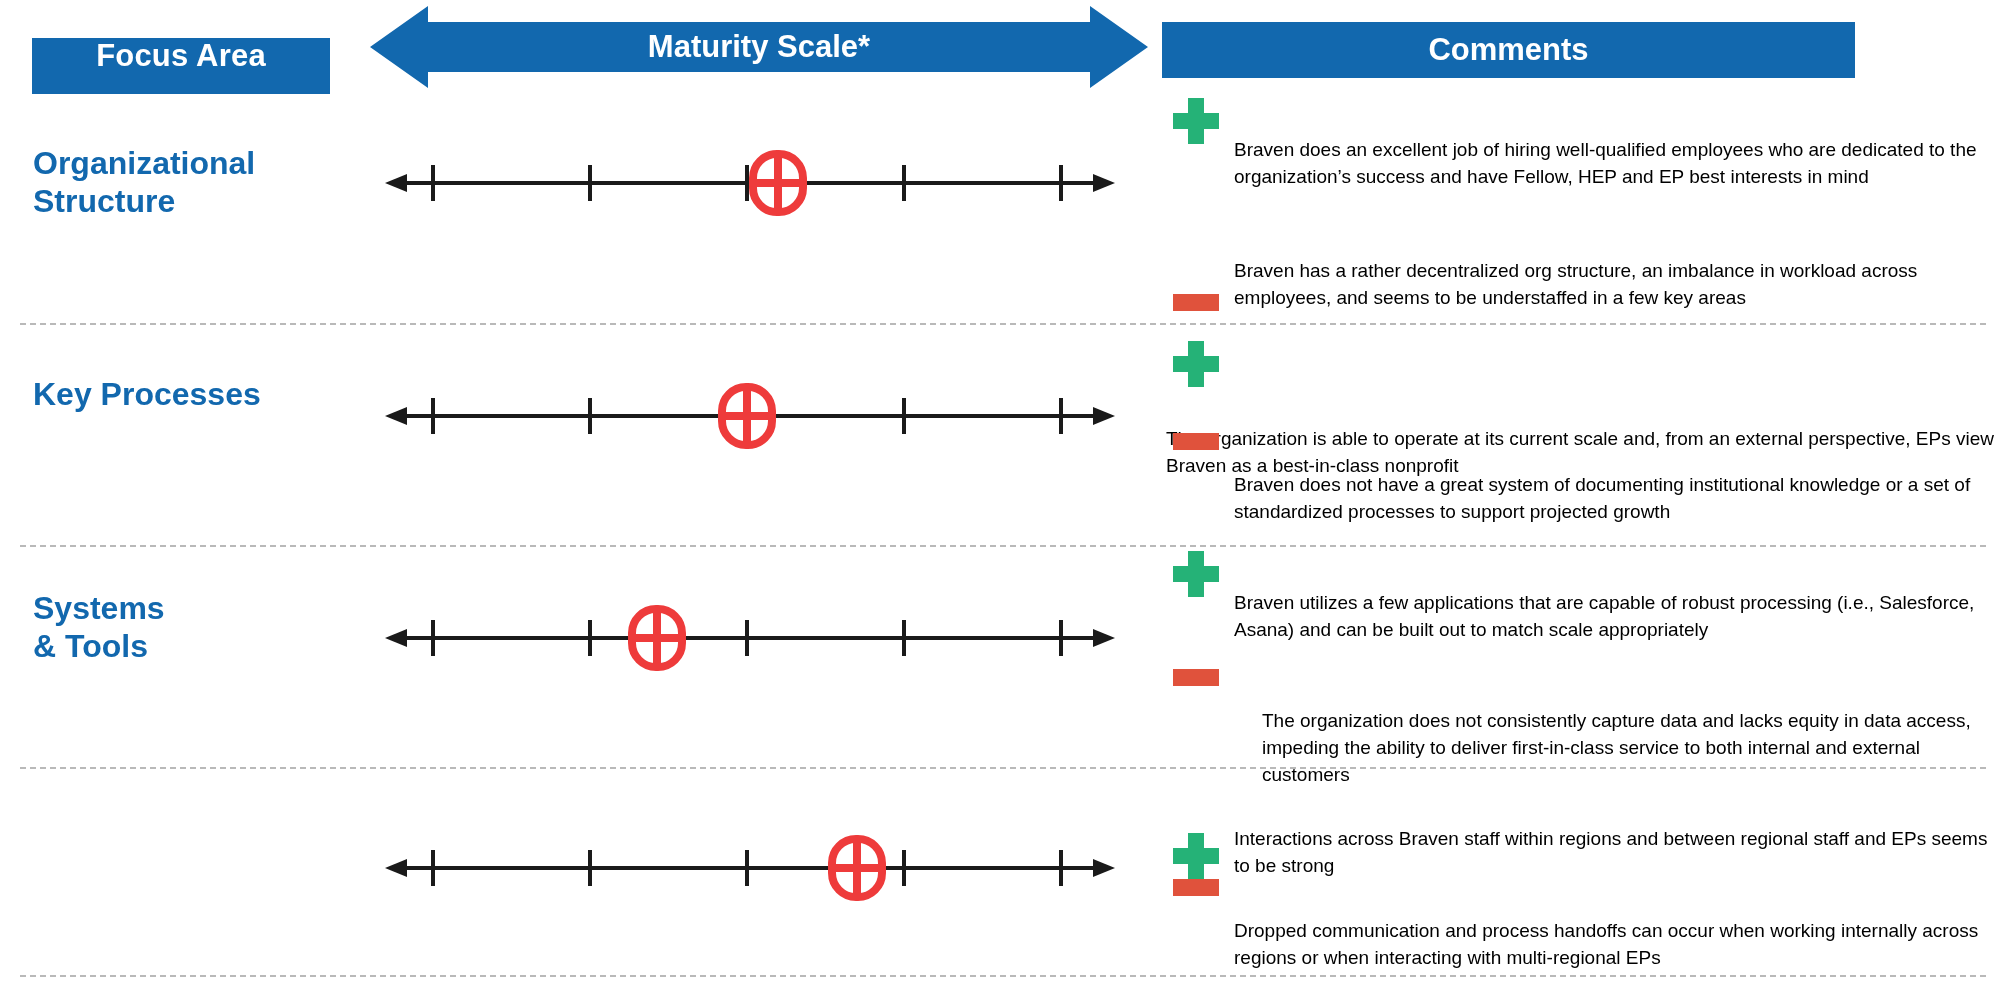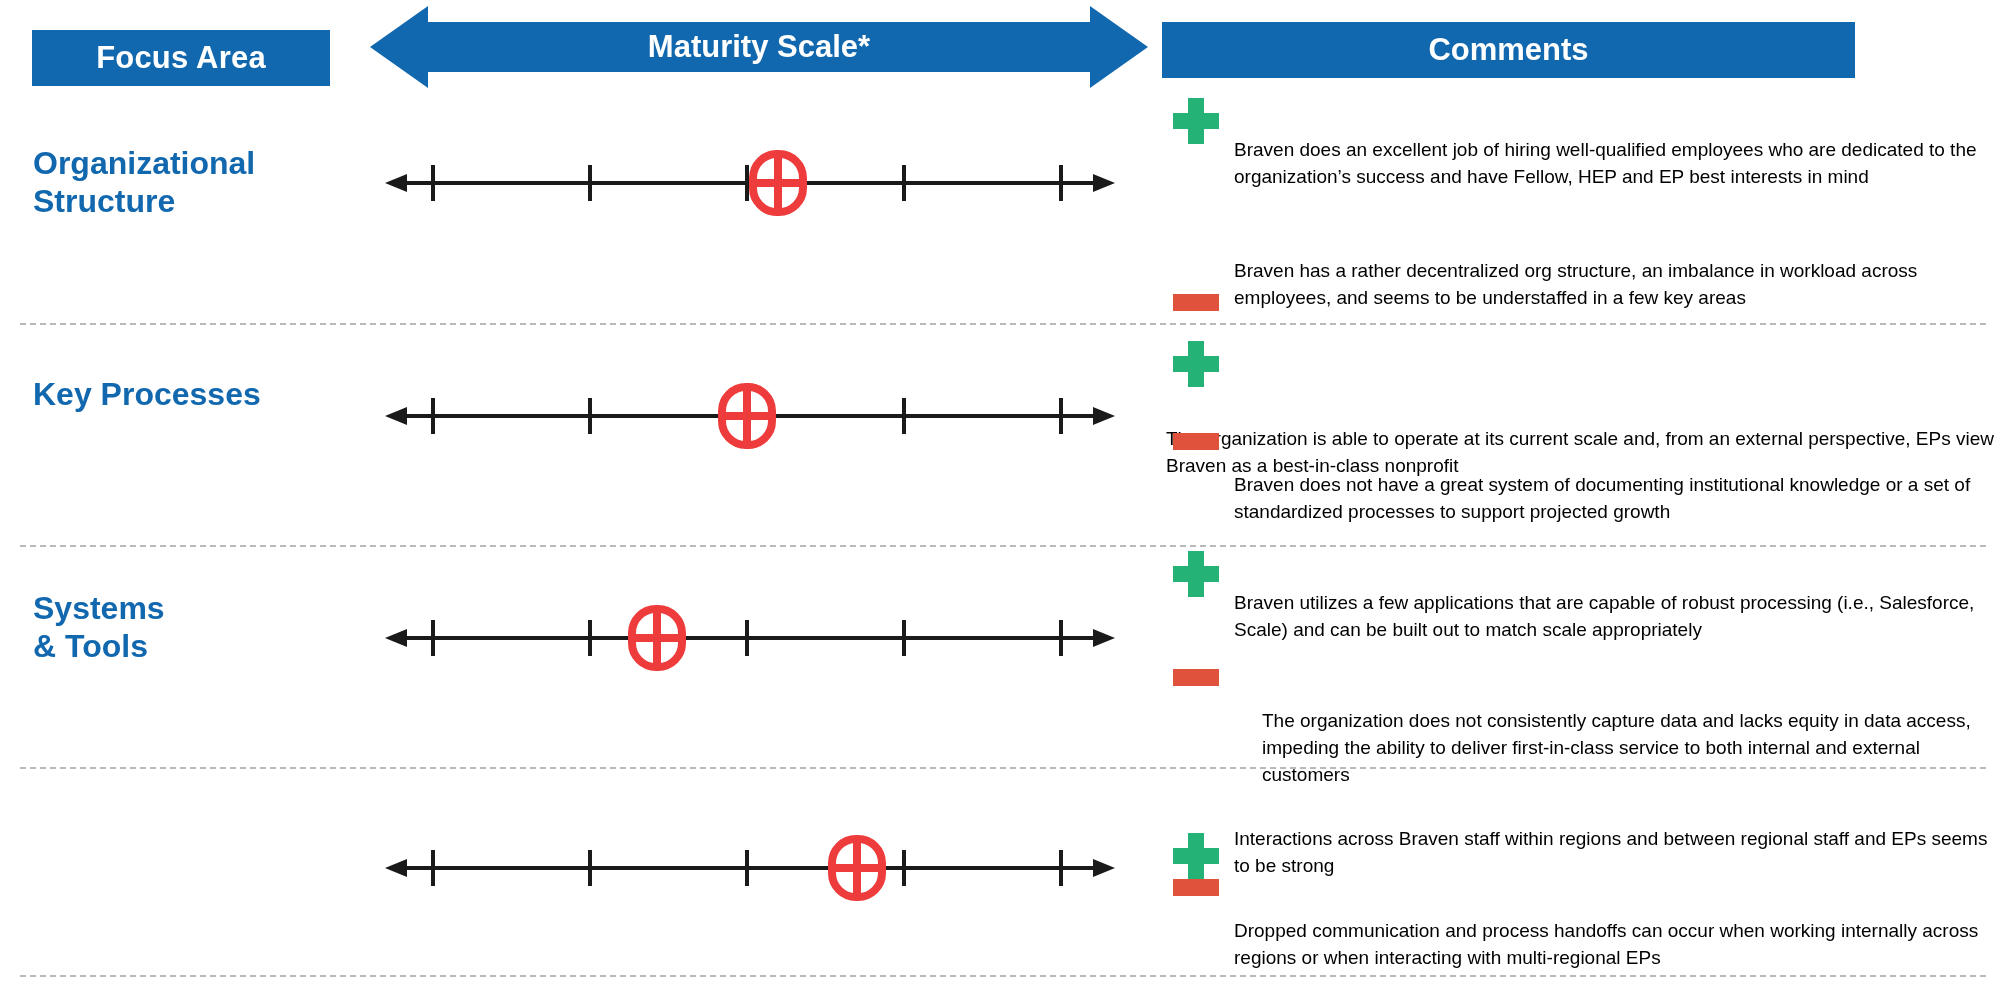--- a/index.html
+++ b/index.html
@@ -25,12 +25,12 @@
   .hdr-focus {
     position: absolute;
     left: 32px;
-    top: 30px;
+    top: 38px;
     width: 298px;
     height: 56px;
     background: #1268ae;
     display: flex;
-    align-items: center;
+    align-items: flex-start;
     justify-content: center;
   }
   .hdr-focus span {

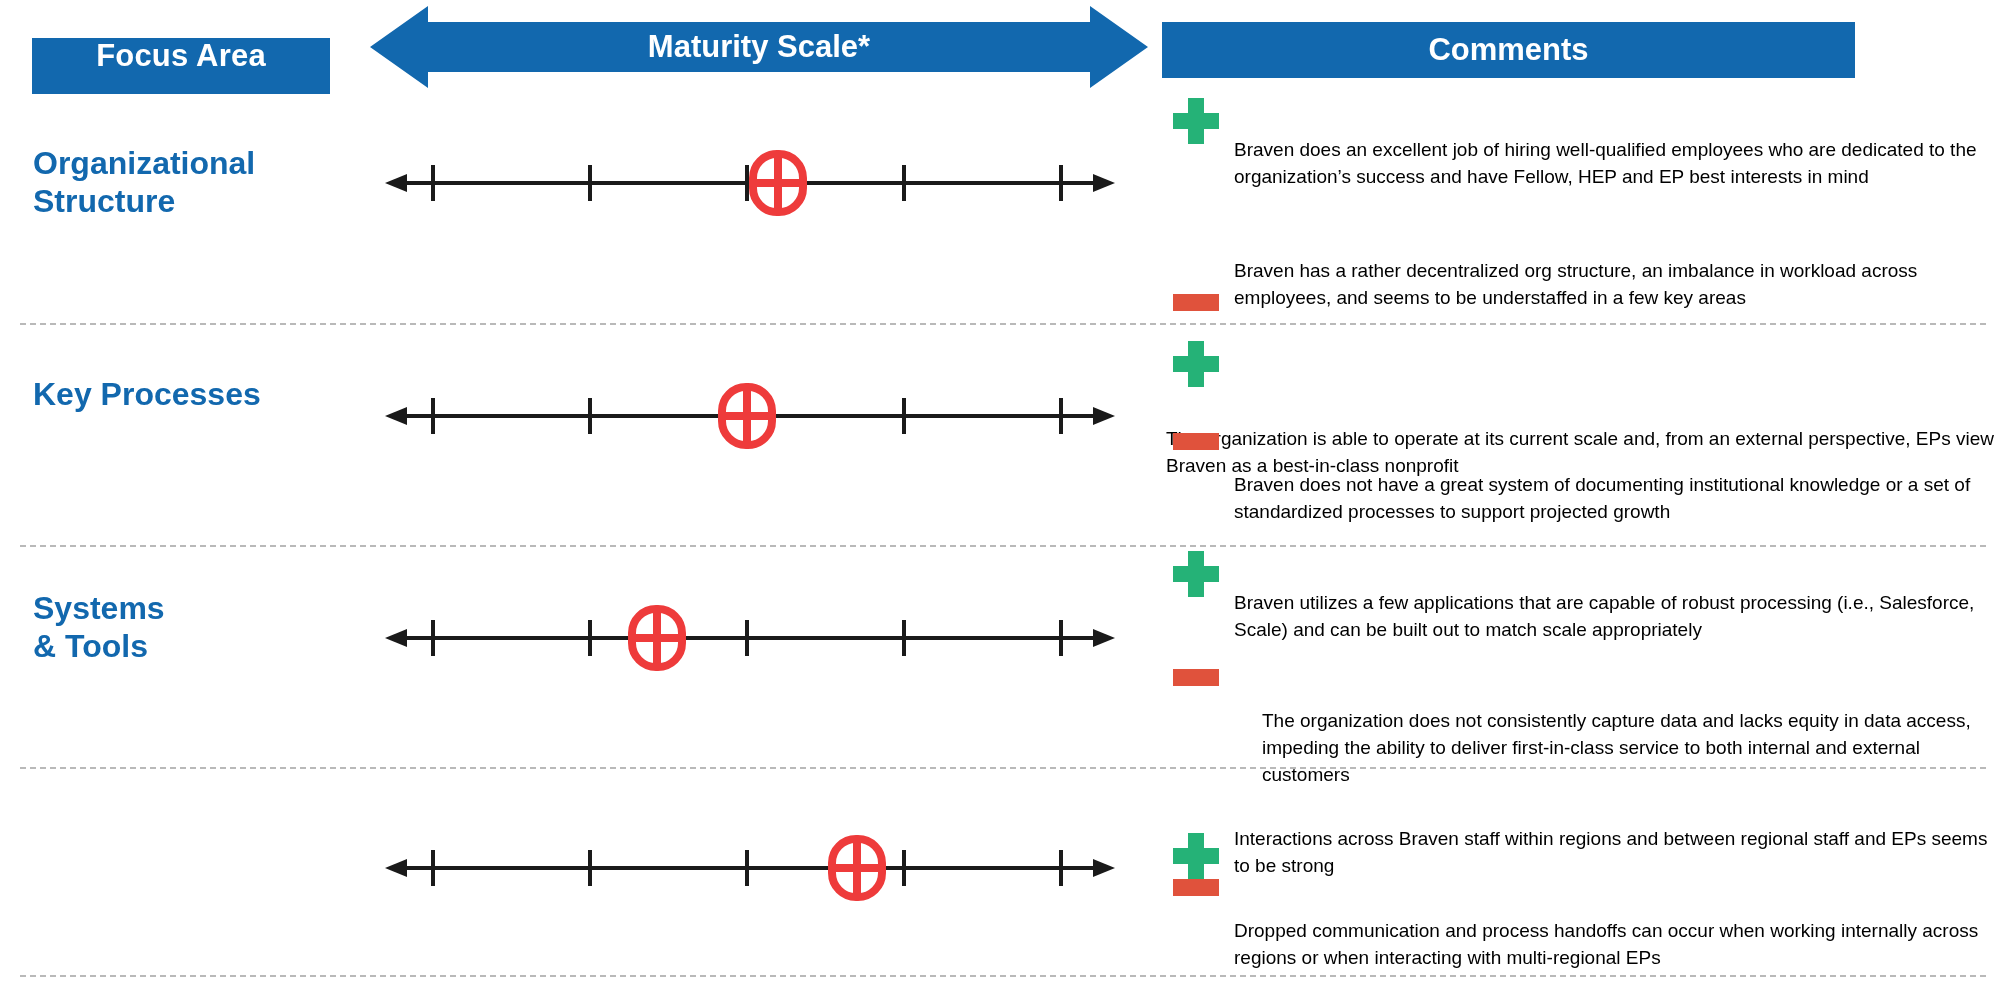--- a/index.html
+++ b/index.html
@@ -317,7 +317,7 @@
       <div class="badge">
         <div class="badge-plus"></div>
       </div>
-      <div class="ctext">Braven utilizes a few applications that are capable of robust processing (i.e., Salesforce, Scale) and can be built out to match scale appropriately</div>
+      <div class="ctext">Braven utilizes a few applications that are capable of robust processing (i.e., Salesforce, Asana) and can be built out to match scale appropriately</div>
     </div>
     <div class="comment" style="top:124px;gap:28px;">
       <div class="badge">

